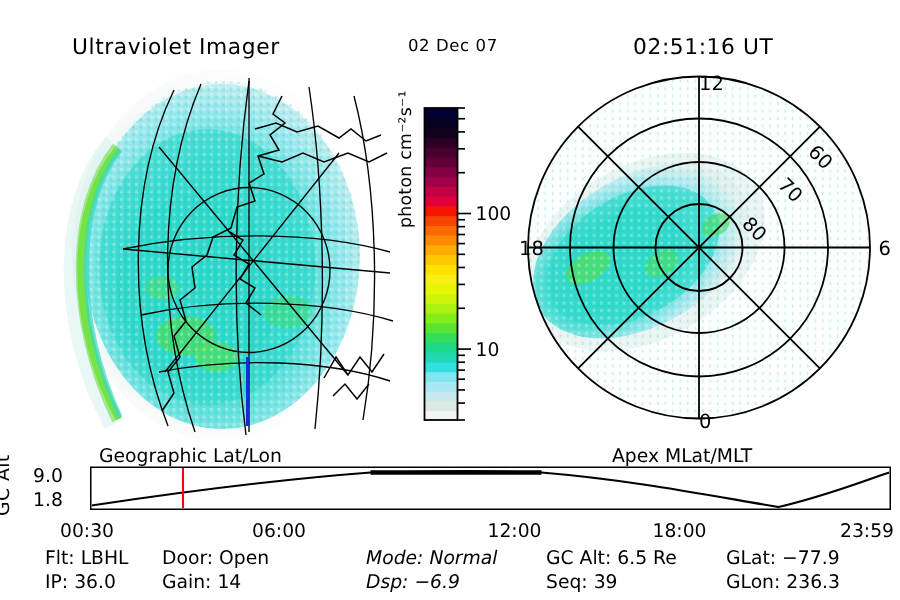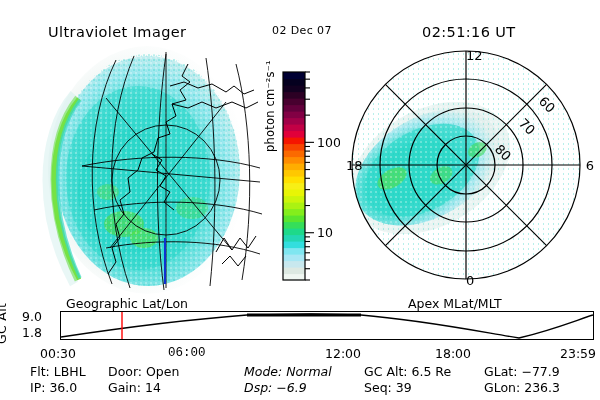--- a/index.html
+++ b/index.html
@@ -348,7 +348,7 @@
 
 <div id="time-axis" class="abs">
     <span class="time-tick" style="left: 40px;">00:30</span>
-    <span class="time-tick" style="left: 168px; font-family: Liberation Mono, monospace;">06:00</span>
+    <span class="time-tick" style="left: 168px;">06:00</span>
     <span class="time-tick" style="left: 301px; margin-left: 24px;">12:00</span>
     <span class="time-tick" style="left: 435px;">18:00</span>
     <span class="time-tick" style="left: 560px;">23:59</span>

